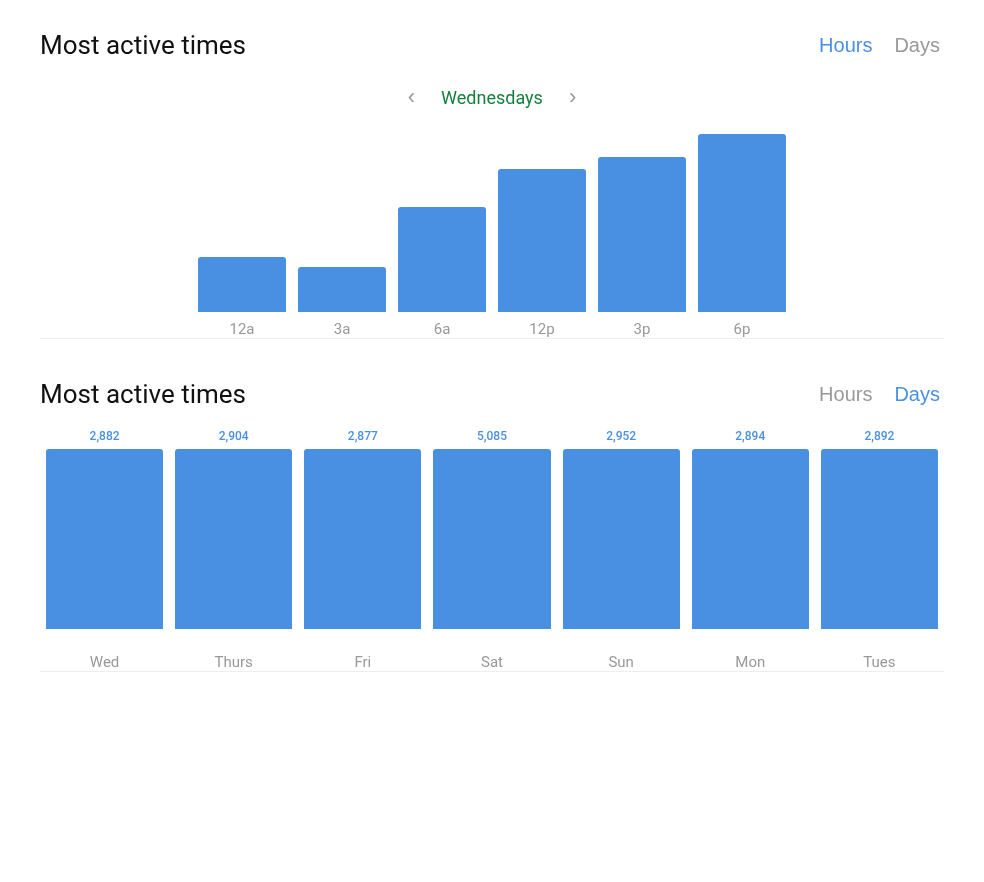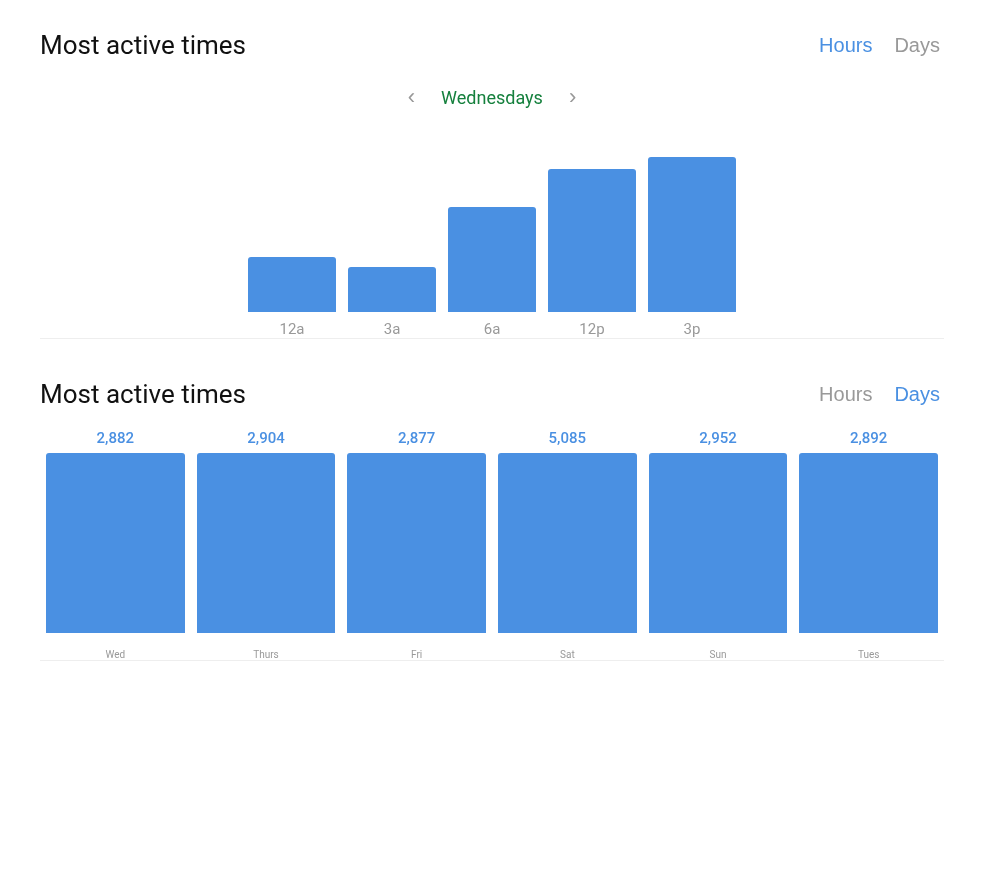--- a/index.html
+++ b/index.html
@@ -192,6 +192,10 @@
           <div class="bar" style="height: 155px;"></div>
           <span class="bar-label">3p</span>
         </div>
+        <div class="bar-col">
+          <div class="bar" style="height: 178px;"></div>
+          <span class="bar-label">6p</span>
+        </div>
       </div>
   </div>
 </div>

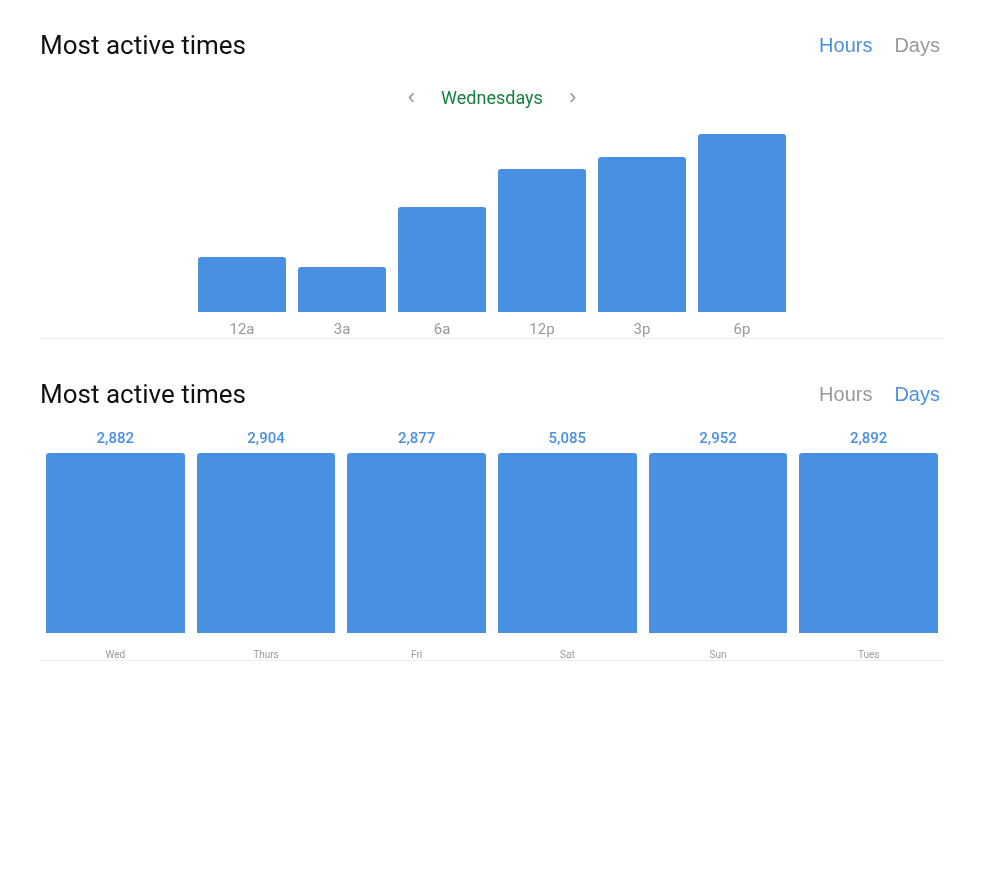--- a/index.html
+++ b/index.html
@@ -127,7 +127,7 @@
     }
 
     .days-bar-value {
-      font-size: 15px;
+      font-size: 12px;
       color: #4a90e2;
       margin-bottom: 6px;
       font-weight: 500;

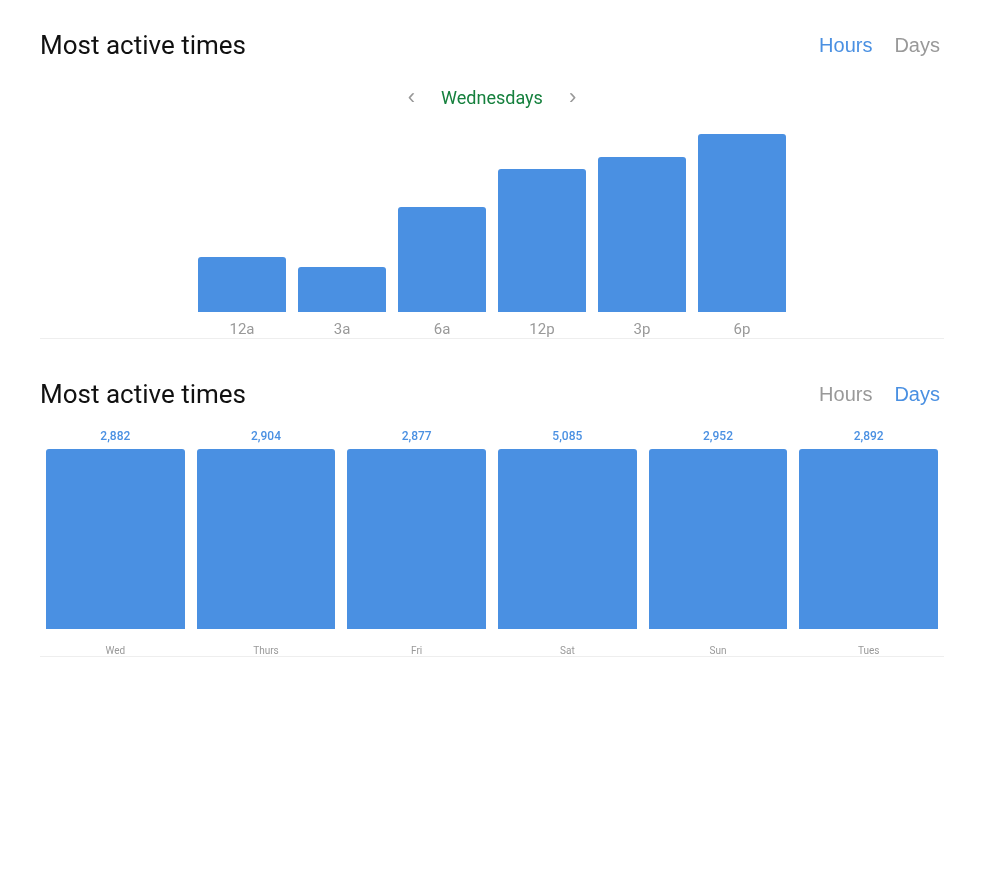--- a/index.html
+++ b/index.html
@@ -238,6 +238,11 @@
           <span class="days-bar-label">Sun</span>
         </div>
         <div class="days-bar-col">
+          <span class="days-bar-value">2,894</span>
+          <div class="days-bar"></div>
+          <span class="days-bar-label">Mon</span>
+        </div>
+        <div class="days-bar-col">
           <span class="days-bar-value">2,892</span>
           <div class="days-bar"></div>
           <span class="days-bar-label">Tues</span>

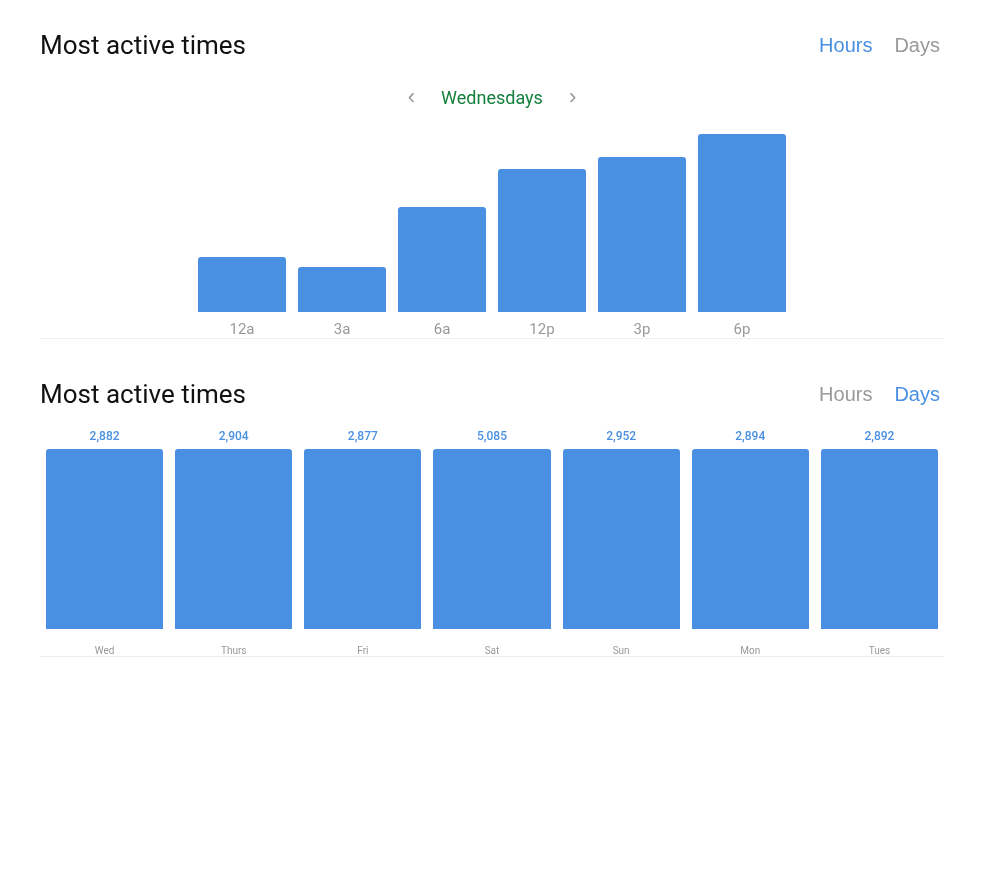--- a/index.html
+++ b/index.html
@@ -141,9 +141,9 @@
     }
 
     .days-bar-label {
-      font-size: 10px;
-      color: #999;
-      margin-top: 16px;
+      font-size: 15px;
+      color: #999;
+      margin-top: 24px;
     }
 
     .chart-area {

